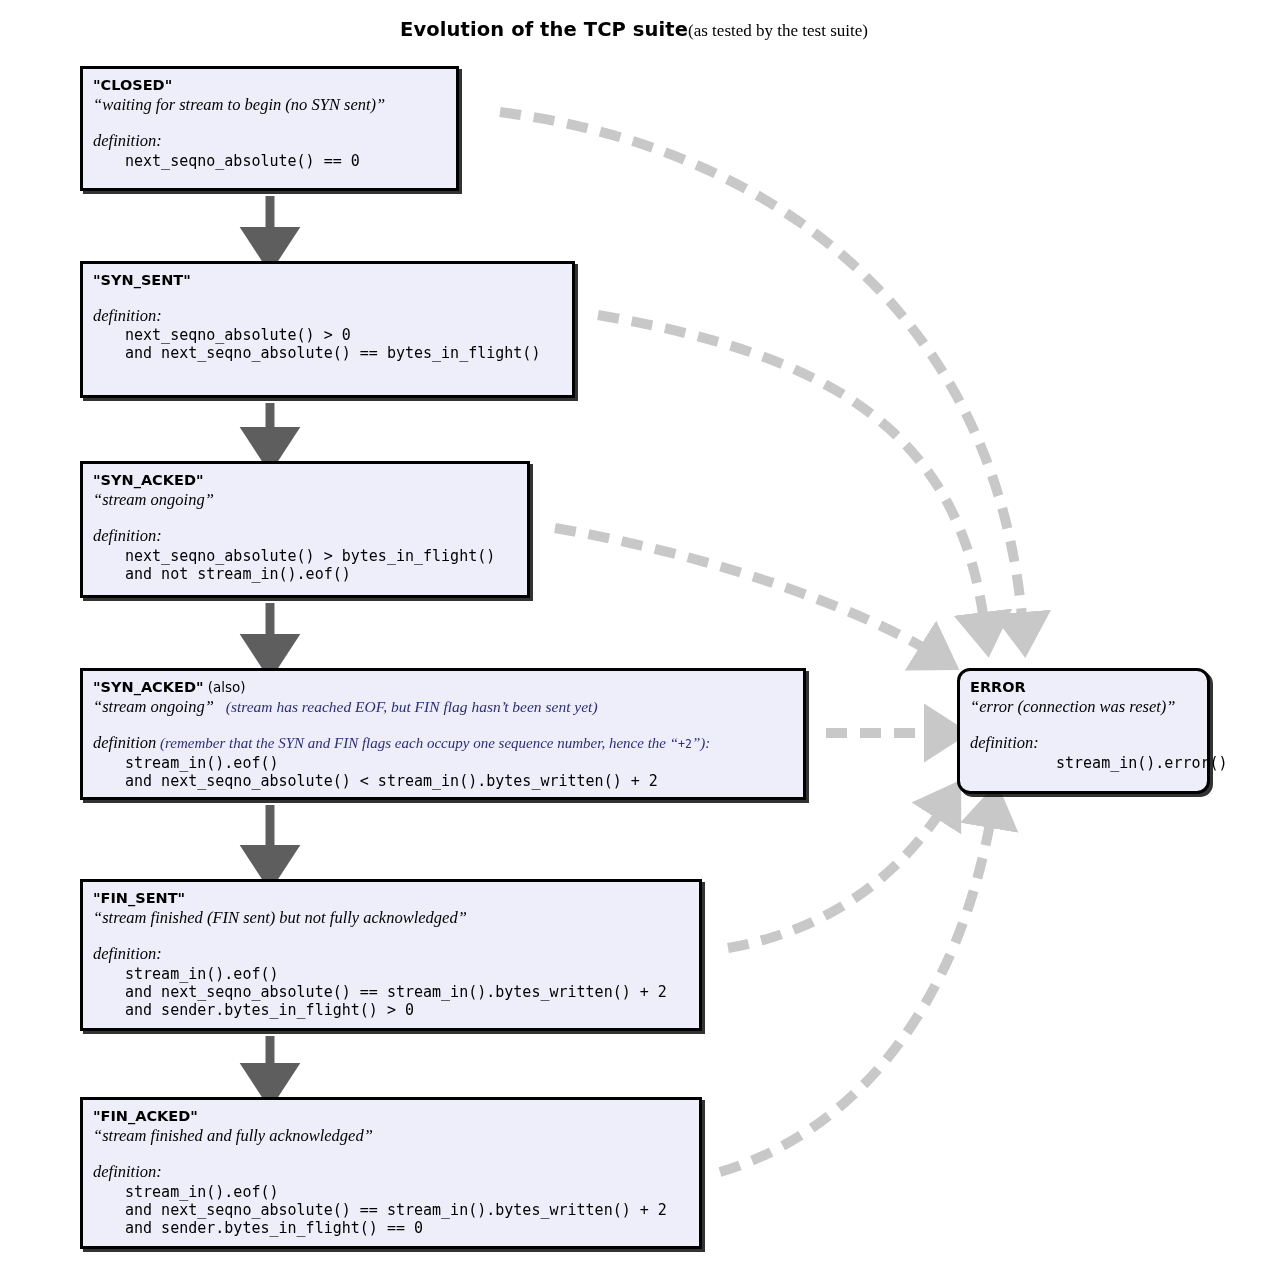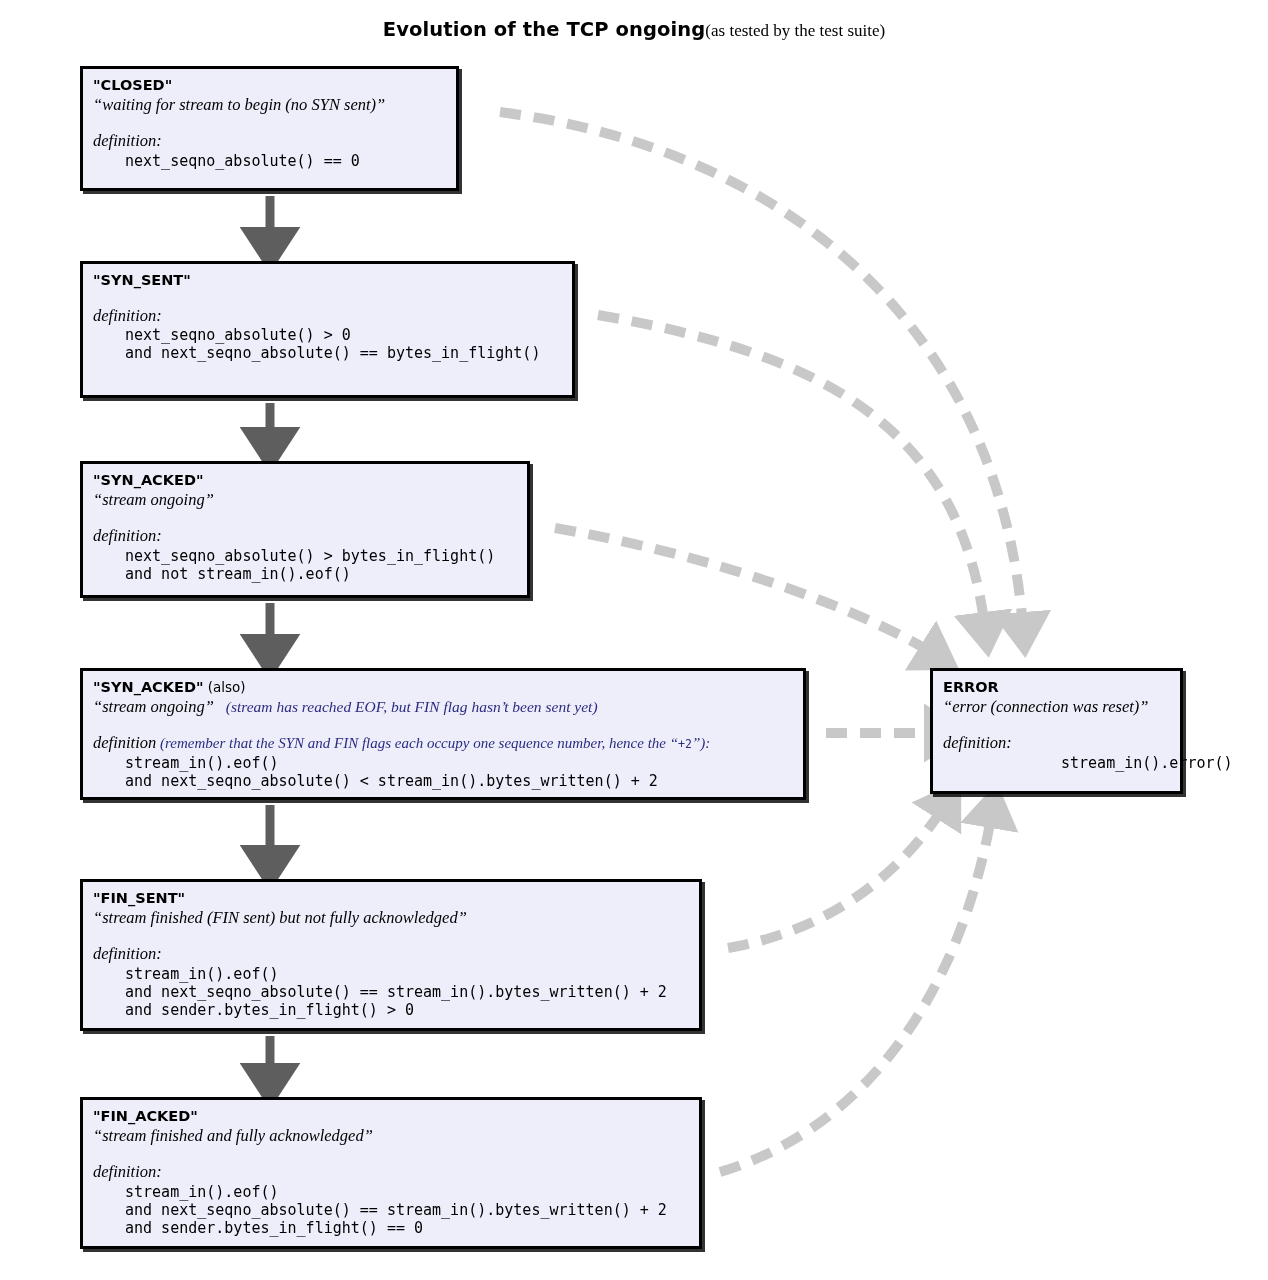--- a/index.html
+++ b/index.html
@@ -126,7 +126,7 @@
 <div id="page">
 
   <div id="title">
-    <span class="t-main">Evolution of the TCP ongoing</span><span class="t-sub">(as tested by the test suite)</span>
+    <span class="t-main">Evolution of the TCP suite</span><span class="t-sub">(as tested by the test suite)</span>
   </div>
 
   <svg id="arrows" viewBox="0 0 1268 1280" xmlns="http://www.w3.org/2000/svg">

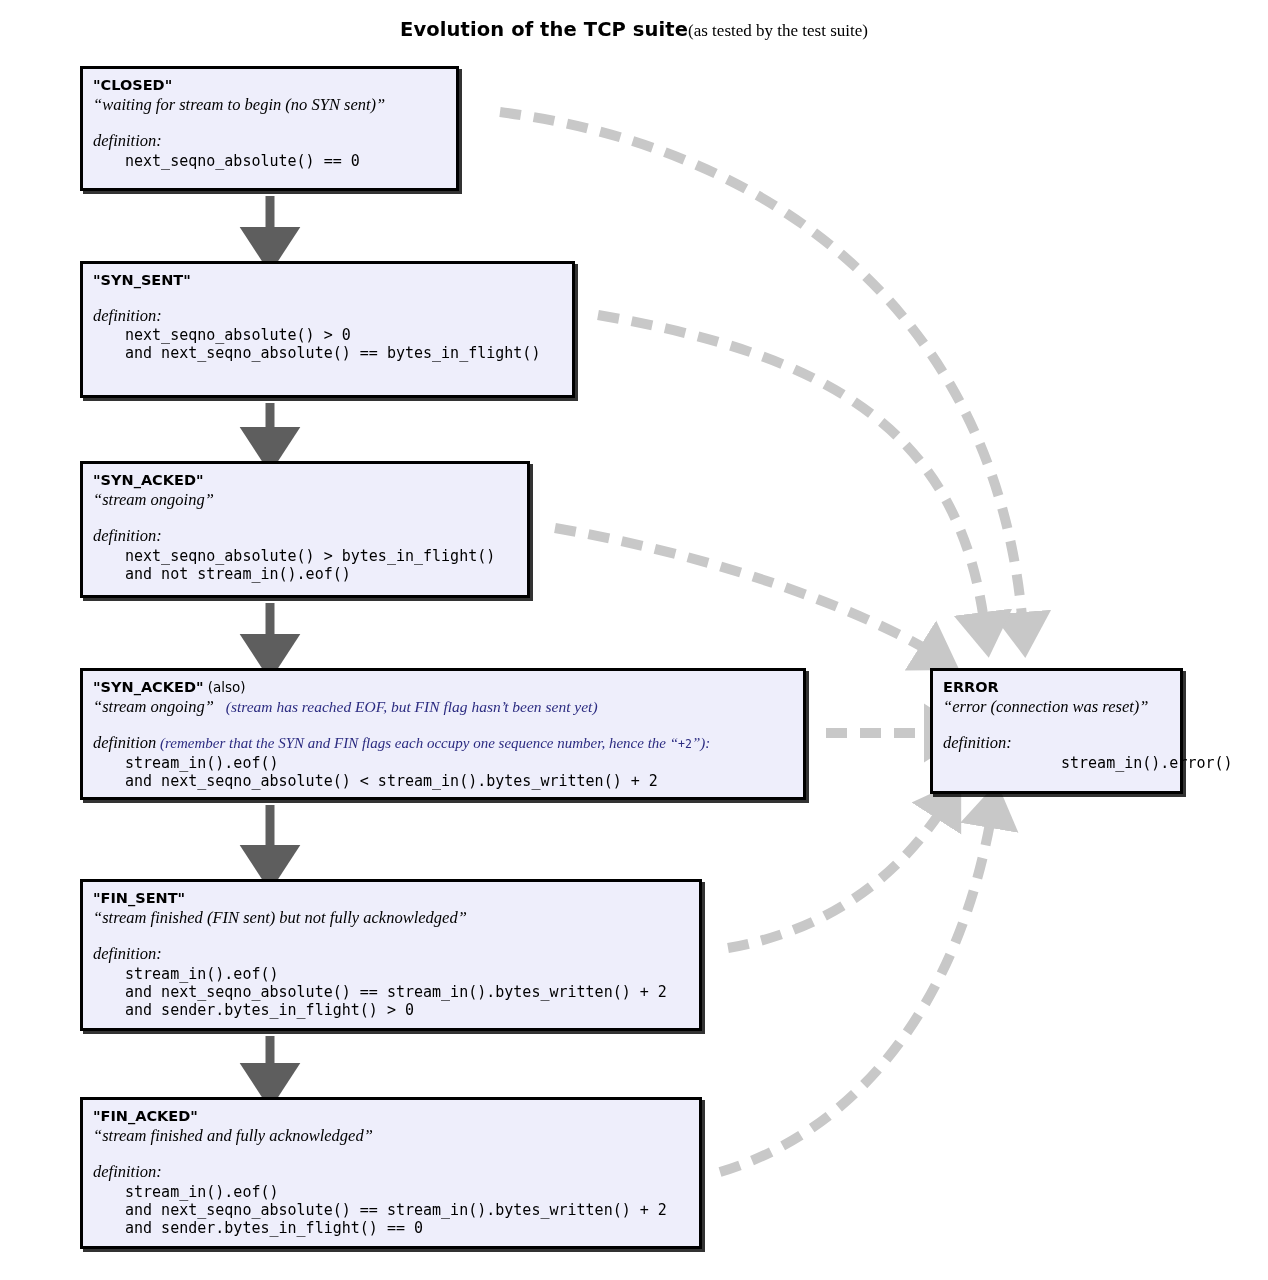--- a/index.html
+++ b/index.html
@@ -118,7 +118,7 @@
   #box-syn-acked-2 { left: 80px;  top: 668px;  width: 726px;  height: 132px; }
   #box-fin-sent    { left: 80px;  top: 879px;  width: 622px;  height: 152px; }
   #box-fin-acked   { left: 80px;  top: 1097px; width: 622px;  height: 152px; }
-  #box-error       { left: 930px; top: 668px;  width: 253px;  height: 126px; }
+  #box-error       { left: 957px; top: 668px;  width: 253px;  height: 126px; border-radius: 13px; }
 </style>
 </head>
 <body>

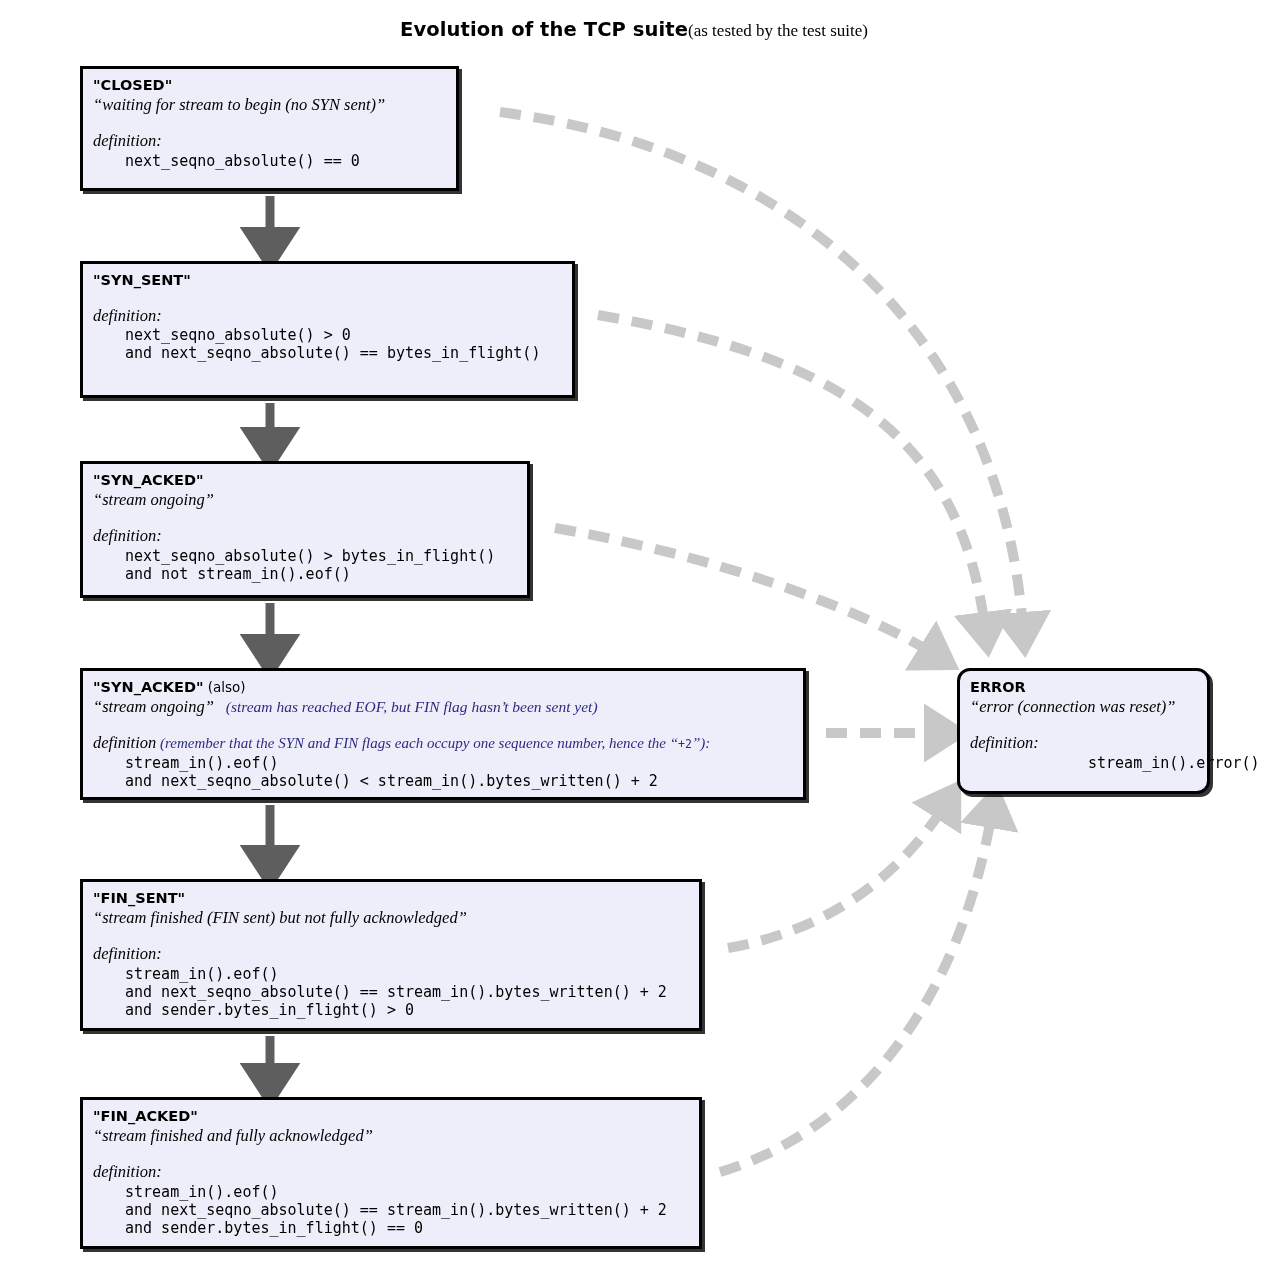--- a/index.html
+++ b/index.html
@@ -109,7 +109,7 @@
     margin-top: 2px;
     margin-left: 32px;
   }
-  .code.indent-wide { margin-left: 118px; }
+  .code.indent-wide { margin-left: 86px; }
 
   
   #box-closed      { left: 80px;  top: 66px;   width: 379px;  height: 125px; }

